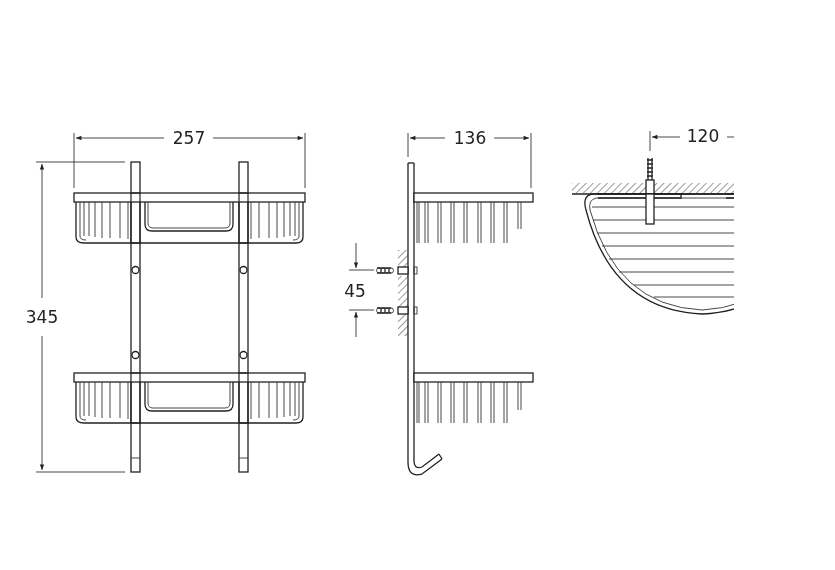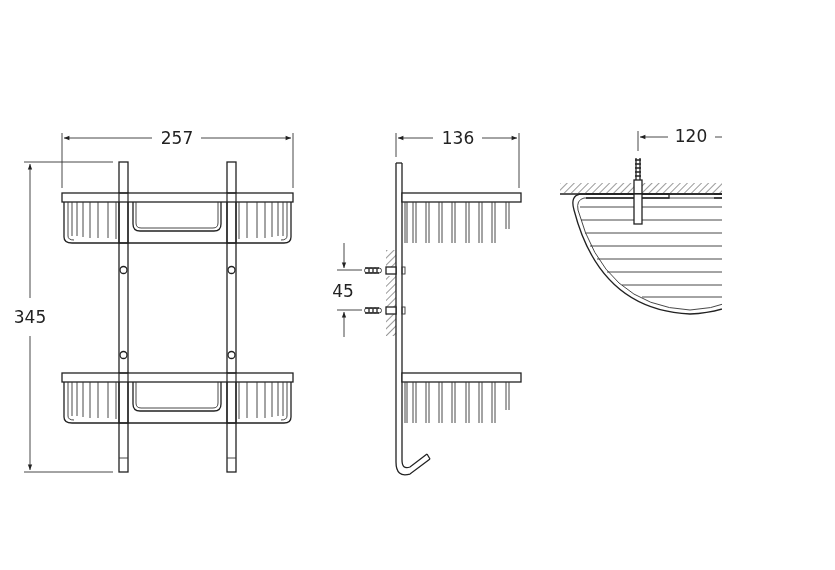--- a/index.html
+++ b/index.html
@@ -3,7 +3,7 @@
   <meta charset="utf-8">
   <style>
     html, body { margin:0; padding:0; background:#ffffff; }
-    #canvas { position:relative; width:722px; height:570px; overflow:hidden; background:#fff; }
+    #canvas { position:relative; width:722px; height:570px; overflow:hidden; background:#fff;margin-left:12px; }
     svg { position:absolute; left:0; top:0; }
     .dim-label { font-family:"DejaVu Sans", sans-serif; font-size:17px; fill:#222; }
     .ln { stroke:#222; fill:none; stroke-width:1.3; }

